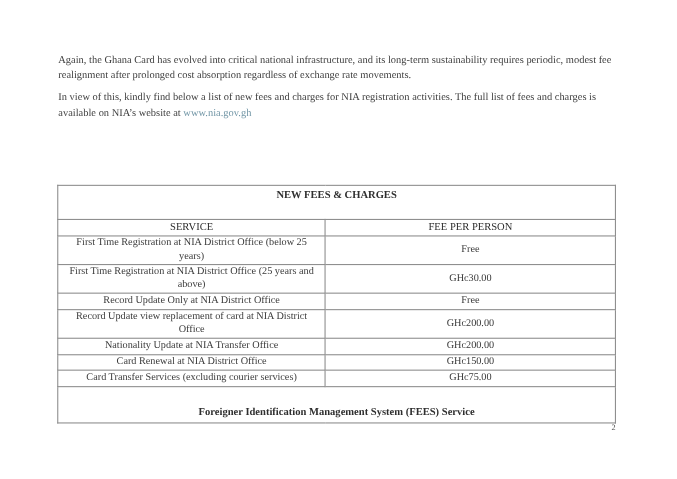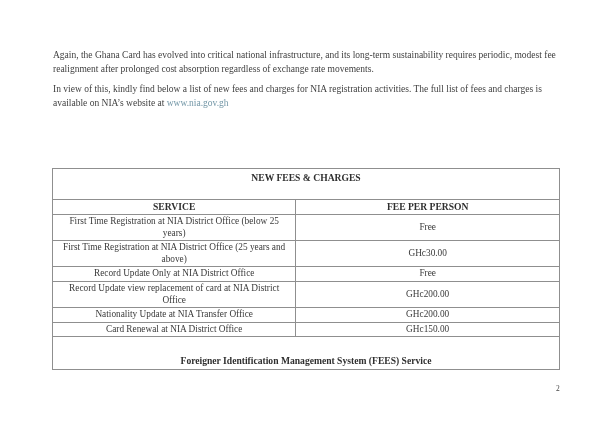--- a/index.html
+++ b/index.html
@@ -66,7 +66,7 @@
   .fees-table th.col-header {
     height: 12px;
     font-size: 9.6px;
-    font-weight: bold;
+    font-weight: normal;
     color: #2f2f2f;
   }
   .fees-table td.footer-cell {

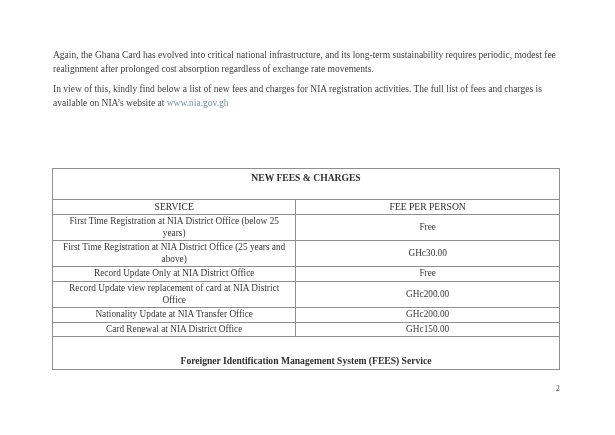--- a/index.html
+++ b/index.html
@@ -141,6 +141,10 @@
     <td>GHc150.00</td>
   </tr>
 
+  <tr>
+    <td>Card Transfer Services (excluding courier services)</td>
+    <td>GHc75.00</td>
+  </tr>
 </tbody>
     <tfoot>
       <tr>

